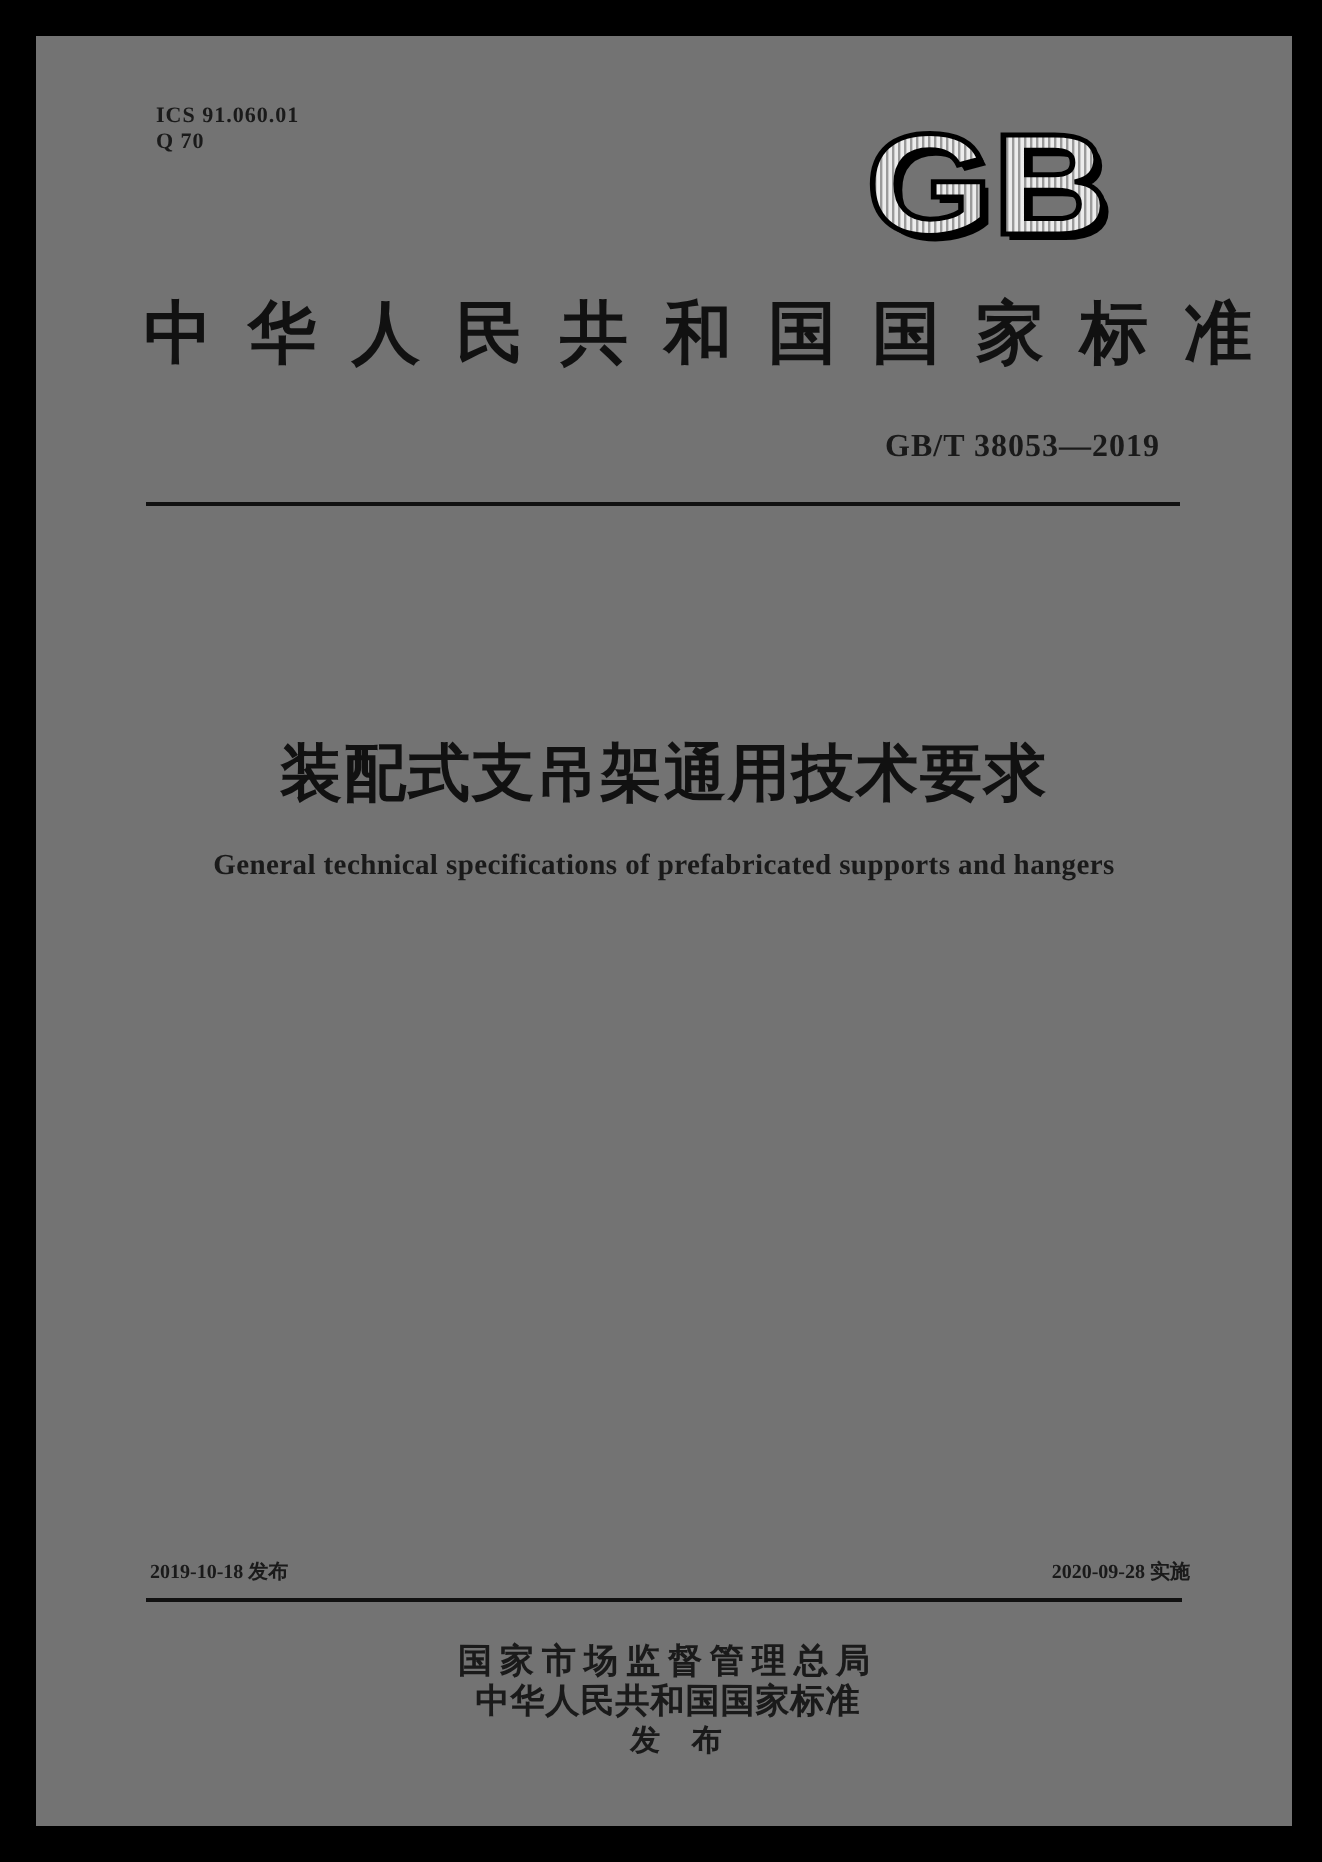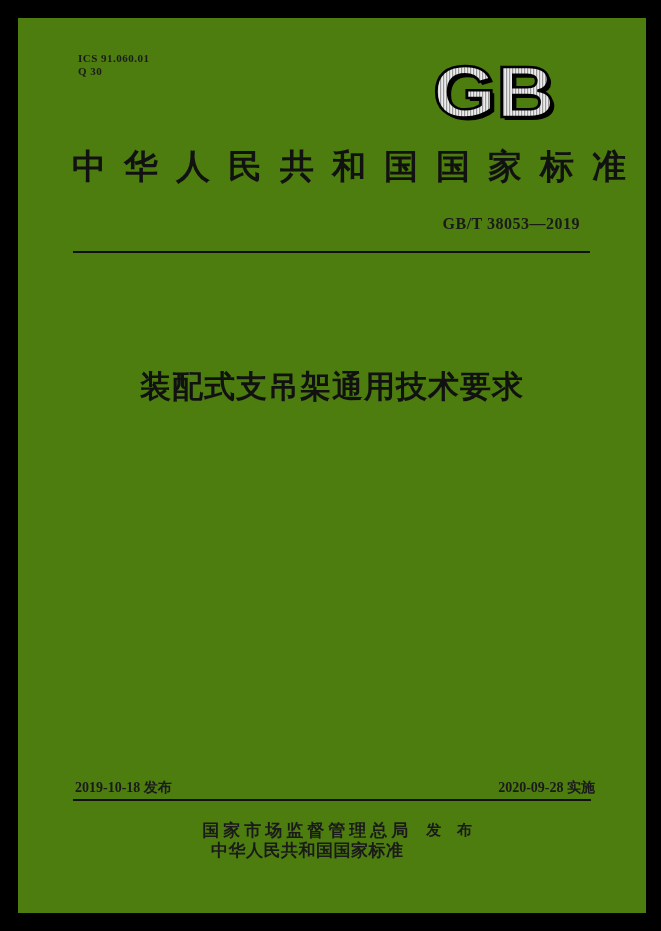--- a/index.html
+++ b/index.html
@@ -18,7 +18,7 @@
     position: absolute;
     left: 18px; top: 18px;
     width: 628px; height: 895px;
-    background: #4d7c0f;
+    background: #737373;
     color: #1a1a1a;
   }
   .ics-block {

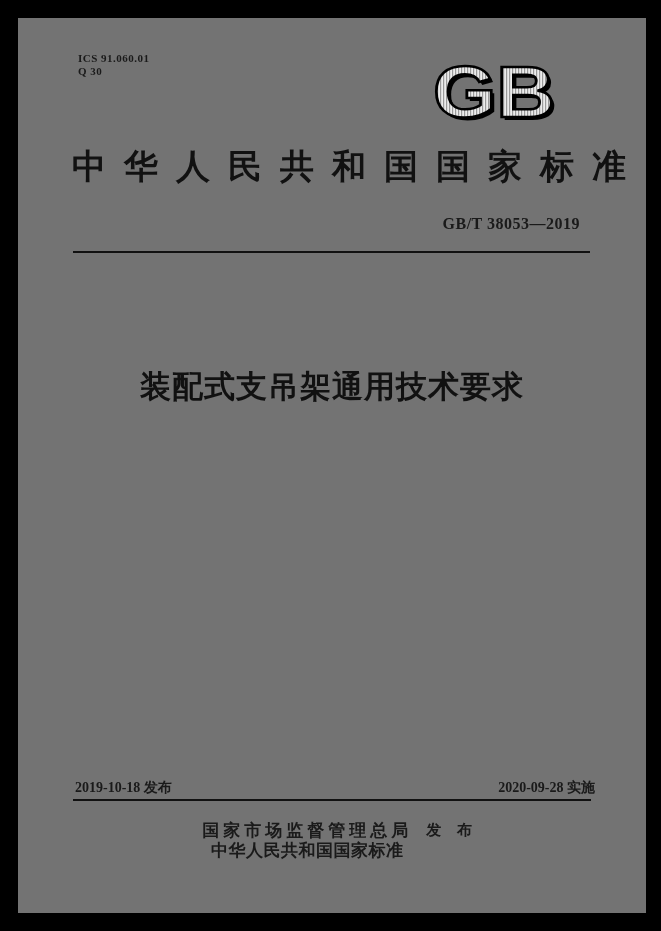--- a/index.html
+++ b/index.html
@@ -127,7 +127,7 @@
 
     <div class="ics-block">
       <div>ICS 91.060.01</div>
-      <div>Q 30</div>
+      <div>Q 70</div>
     </div>
 
     <svg class="gb-logo" viewBox="0 0 132 70" aria-hidden="true">

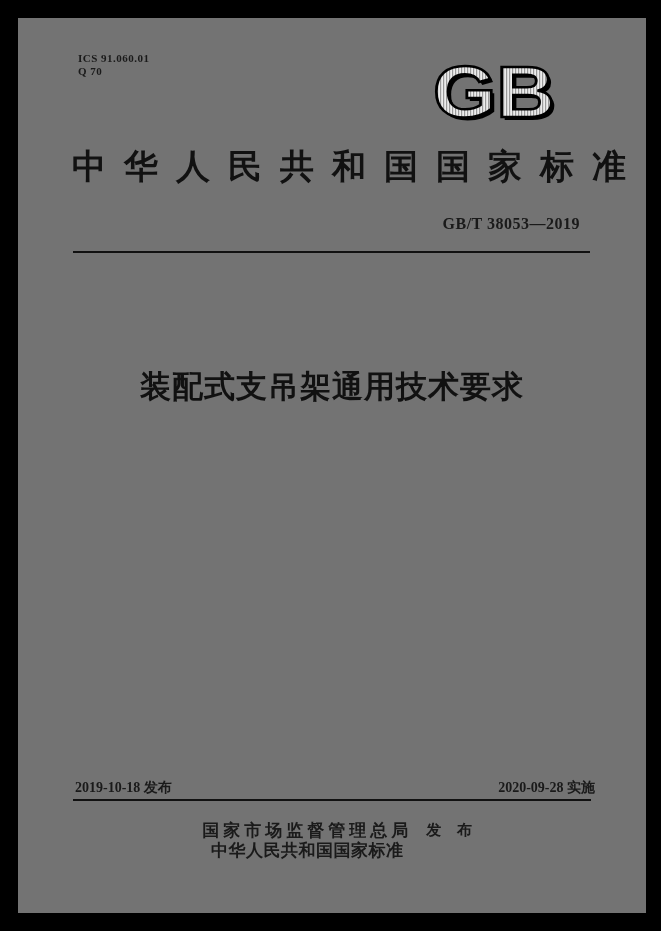--- a/index.html
+++ b/index.html
@@ -149,6 +149,7 @@
 
     <div class="title-cn">装配式支吊架通用技术要求</div>
 
+    <div class="title-en">General technical specifications of prefabricated supports and hangers</div>
 
     <div class="date-row">
       <span>2019-10-18 发布</span>

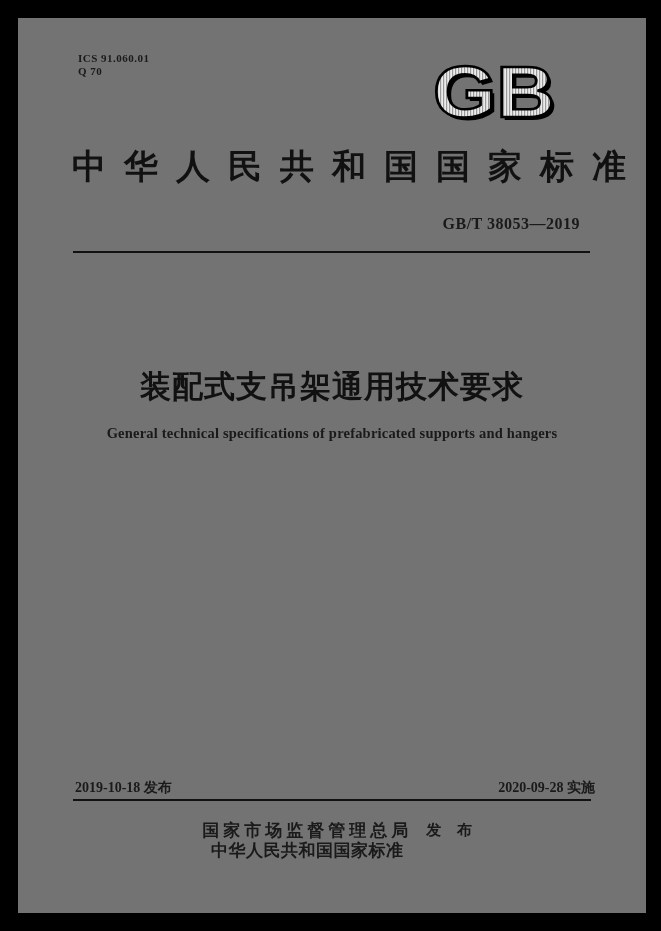--- a/index.html
+++ b/index.html
@@ -85,7 +85,7 @@
     display: flex;
     justify-content: space-between;
     font-weight: bold;
-    font-size: 14px;
+    font-size: 10px;
     font-family: "Liberation Serif", serif;
     align-items: center;
   }

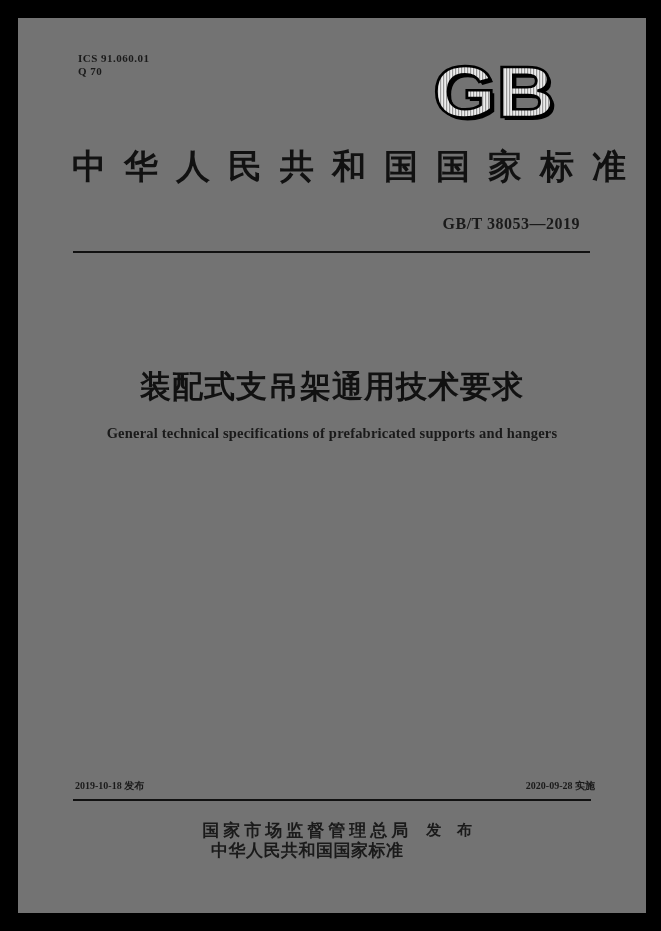--- a/index.html
+++ b/index.html
@@ -97,9 +97,11 @@
   }
   .publisher-row {
     position: absolute;
-    left: 16px; right: 0; top: 803px;
+    left: 4px; right: 0; top: 803px;
     display: flex;
     justify-content: center;
+    align-items: center;
+    flex-direction: column;
   }
   .publisher-lines {
     text-align: center;

